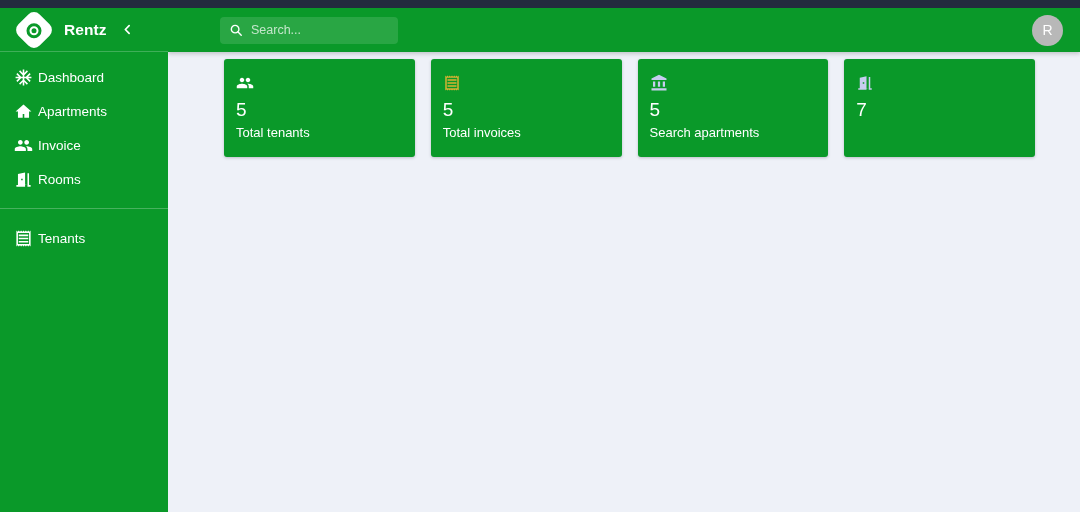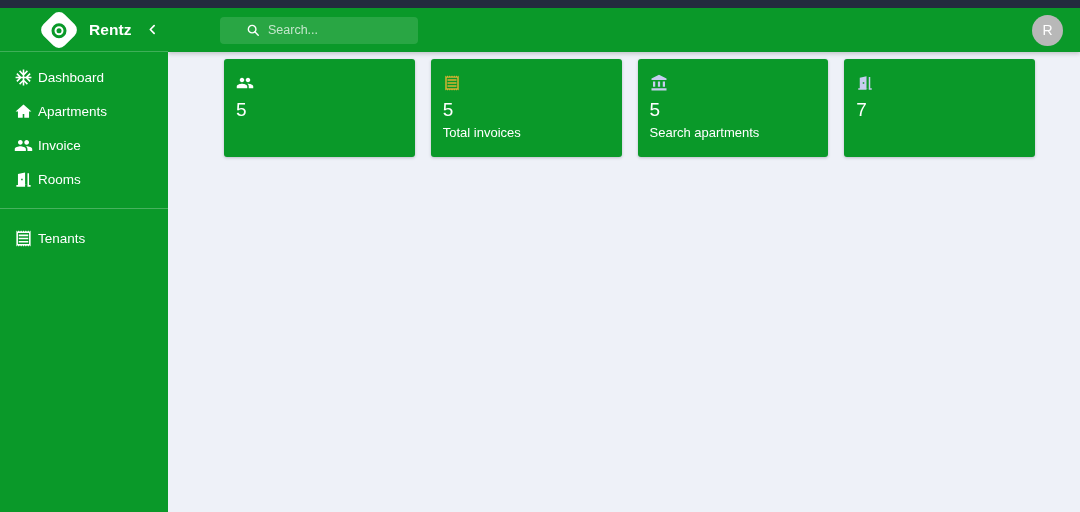--- a/index.html
+++ b/index.html
@@ -29,7 +29,7 @@
   .brand {
     height: 44px;
     display: flex; align-items: center;
-    padding-left: 44px;
+    padding-left: 19px;
     border-bottom: 1px solid rgba(255,255,255,0.22);
   }
   .brand-logo {

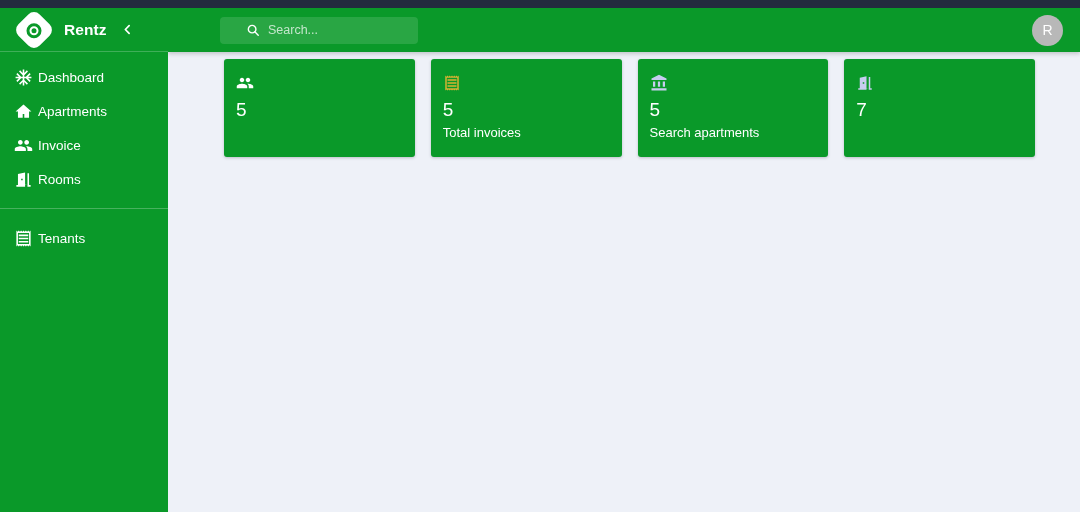--- a/index.html
+++ b/index.html
@@ -99,11 +99,11 @@
   }
   .searchbox {
     margin-left: 52px;
-    width: 198px; height: 27px;
+    width: 178px; height: 27px;
     background: rgba(255,255,255,0.13);
     border-radius: 4px;
     display: flex; align-items: center;
-    padding-left: 26px;
+    padding-left: 9px;
     cursor: text;
   }
   .searchbox .sx { display:flex; align-items:center; }

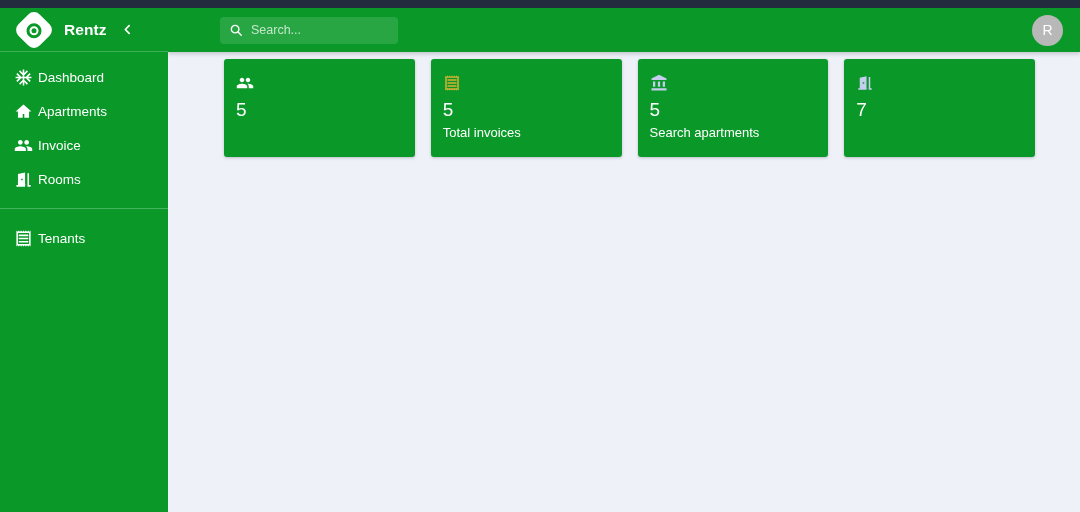--- a/index.html
+++ b/index.html
@@ -261,6 +261,7 @@
             </svg>
         </div>
         <div class="card-value">5</div>
+        <div class="card-label">Total tenants</div>
       </div>
 
       <div class="card">

